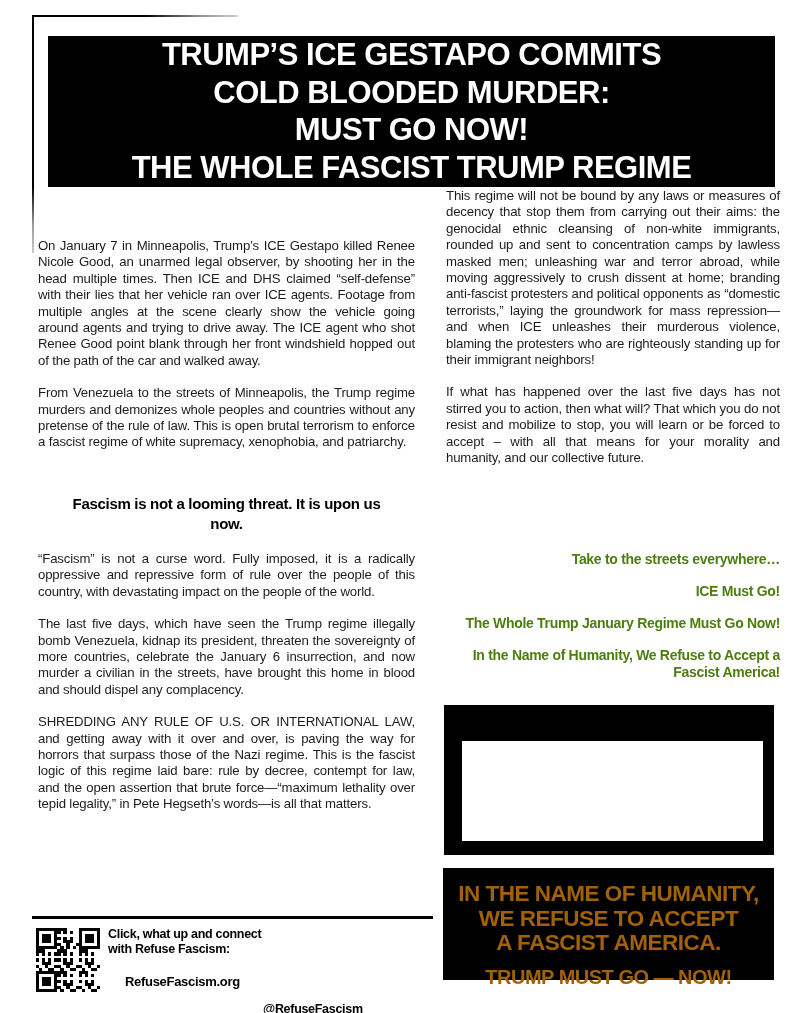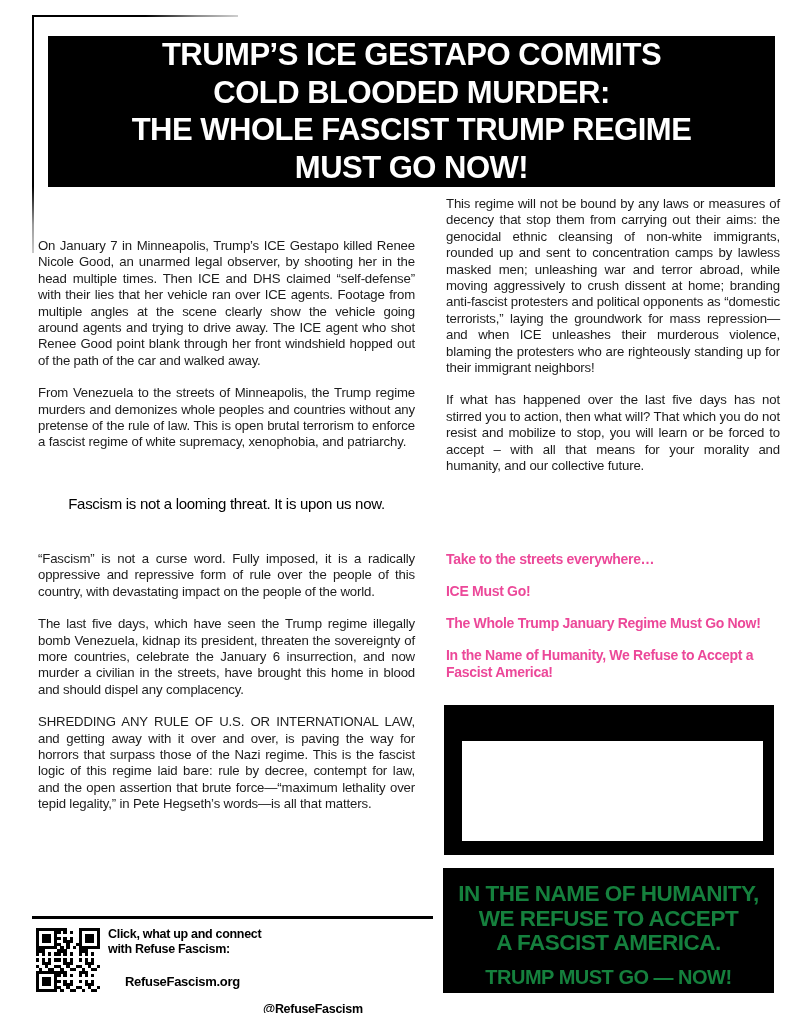--- a/index.html
+++ b/index.html
@@ -66,8 +66,8 @@
   <div class="abs headline-box">
     <div class="headline-line">TRUMP’S ICE GESTAPO COMMITS</div>
     <div class="headline-line">COLD BLOODED MURDER:</div>
+    <div class="headline-line">MUST GO NOW!</div>
     <div class="headline-line">THE WHOLE FASCIST TRUMP REGIME</div>
-    <div class="headline-line">MUST GO NOW!</div>
   </div>
 
   <div class="abs col-left">

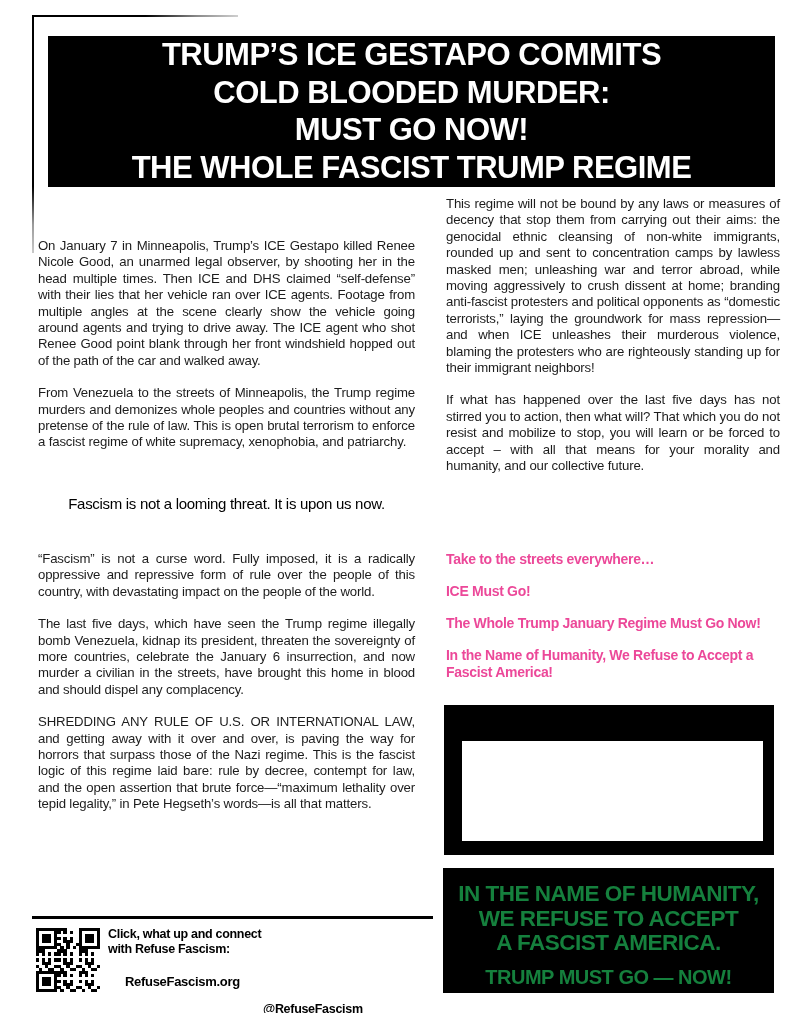--- a/index.html
+++ b/index.html
@@ -22,7 +22,7 @@
   
   .col-left{left:38px;top:202px;width:377px;margin-top:36px;}
   .col-left-lower{left:38px;top:551px;width:377px;}
-  .col-right{left:446px;top:196px;width:334px;}
+  .col-right{left:446px;top:188px;width:334px;}
   p.body{margin:0 0 16px 0;font-size:13.2px;line-height:16.4px;text-align:justify;
          letter-spacing:-0.15px;color:#1c1c1c;}
   p.body:last-child{margin-bottom:0;}

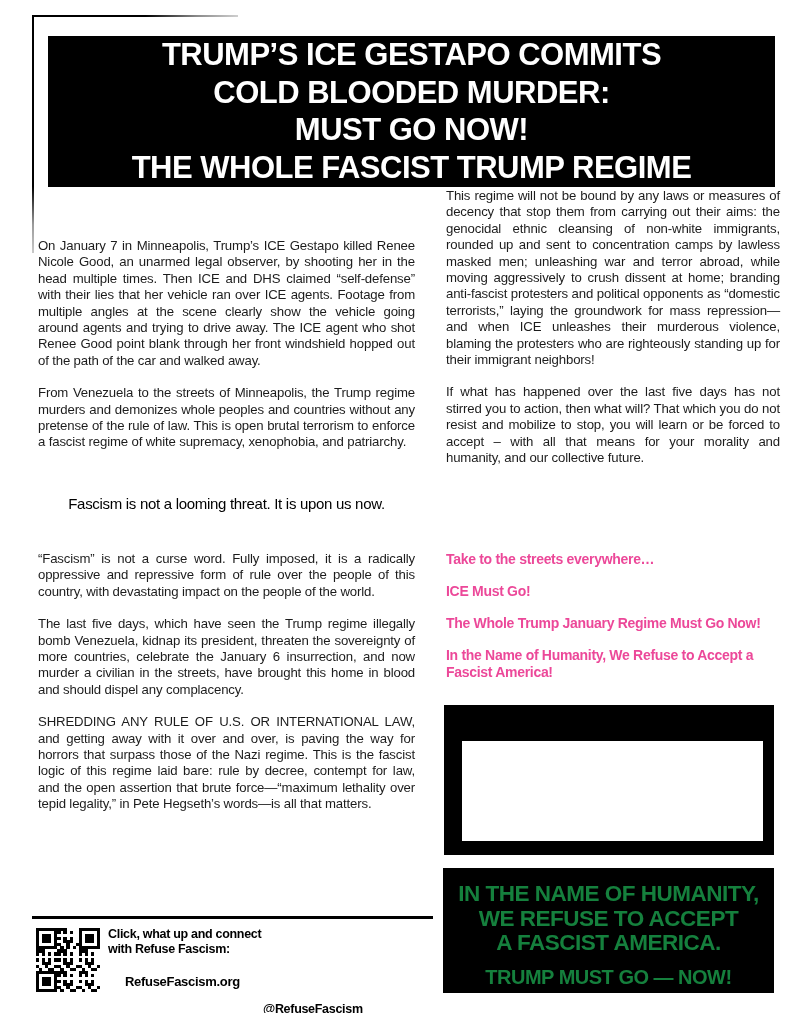--- a/index.html
+++ b/index.html
@@ -28,7 +28,7 @@
   p.body:last-child{margin-bottom:0;}
 
   .callout-wrap{left:38px;top:494px;width:377px;text-align:center;}
-  .callout{display:inline-block;max-width:332px;font-weight:normal;font-size:15px;
+  .callout{display:inline-block;max-width:332px;font-weight:bold;font-size:15px;
            line-height:19.5px;letter-spacing:-0.3px;color:#000;text-align:center;}
 
   

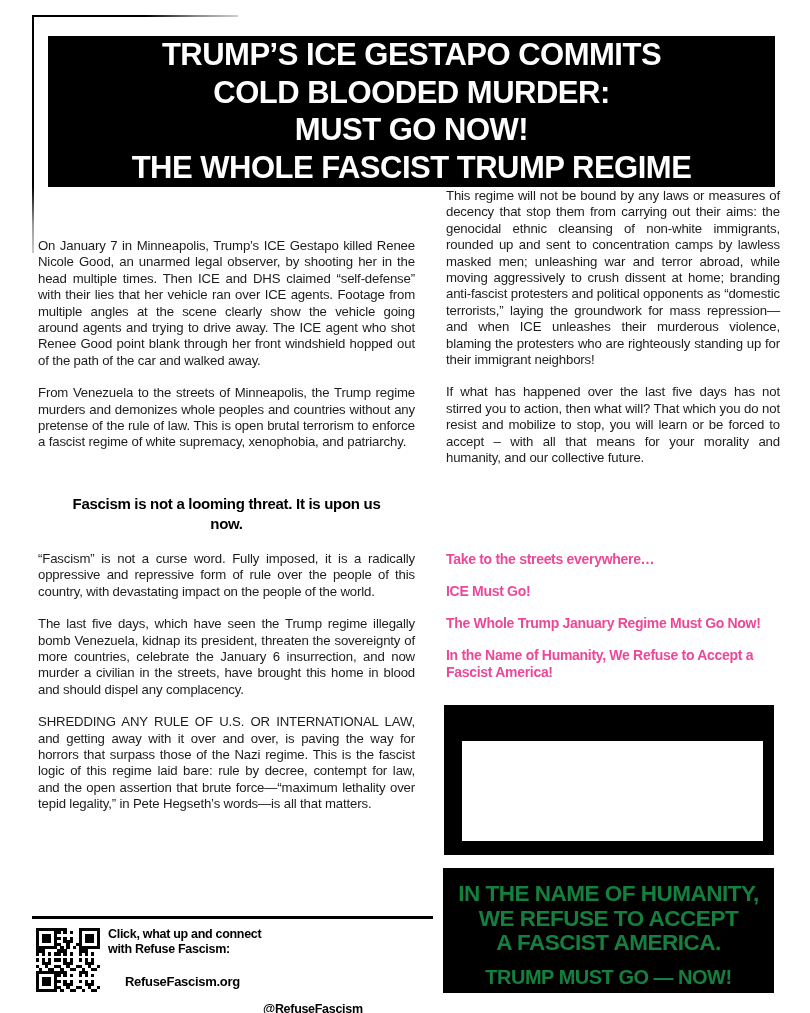--- a/index.html
+++ b/index.html
@@ -34,7 +34,7 @@
   
   .slogans{left:446px;top:551px;width:334px;}
   .slogan{font-weight:bold;font-size:14px;line-height:17px;letter-spacing:-0.3px;
-          color:#ec4899;margin-bottom:15px;}
+          color:#4d7c0f;margin-bottom:15px;text-align:right;}
 
   
   .media-box{left:444px;top:705px;width:330px;height:150px;background:#000;}

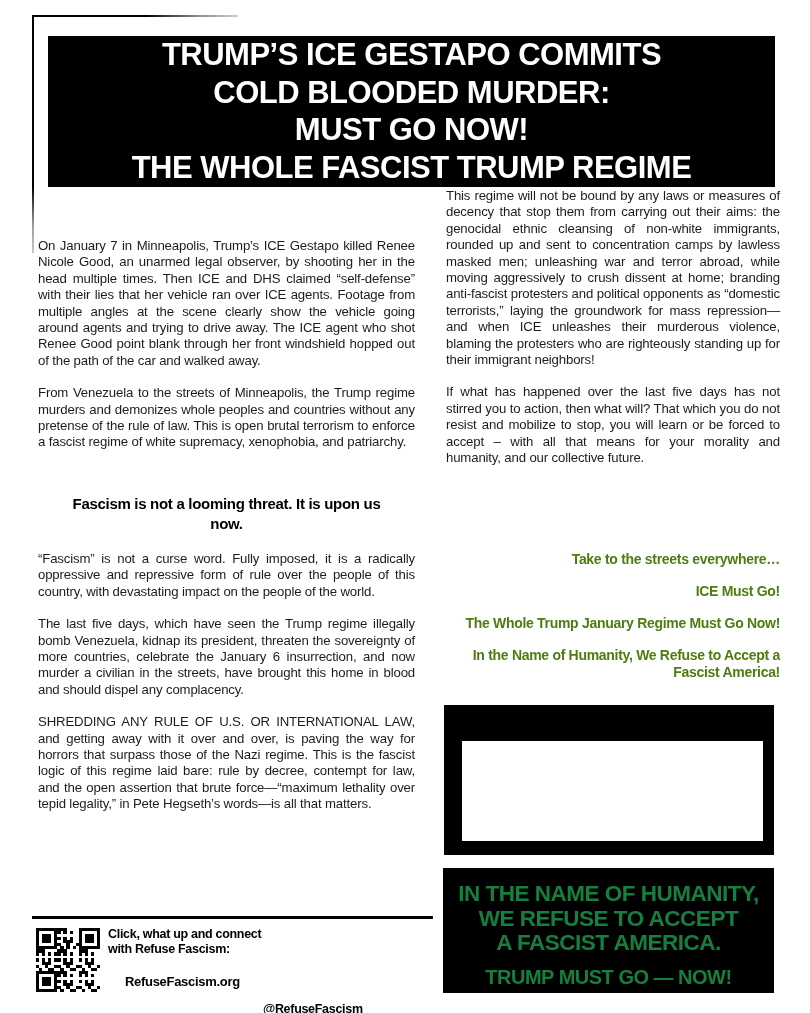--- a/index.html
+++ b/index.html
@@ -41,8 +41,8 @@
   .media-inner{left:462px;top:741px;width:301px;height:100px;background:#fff;}
 
   
-  .bottom-banner{left:443px;top:868px;width:331px;height:125px;background:#000;
-                 color:#15803d;text-align:center;}
+  .bottom-banner{left:443px;top:868px;width:331px;height:112px;background:#000;
+                 color:#a16207;text-align:center;}
   .banner-lines{margin-top:14px;}
   .banner-line{font-weight:bold;font-size:22.5px;line-height:24.5px;letter-spacing:-0.5px;}
   .banner-final{font-weight:bold;font-size:20px;line-height:26px;letter-spacing:-0.5px;margin-top:8px;}

